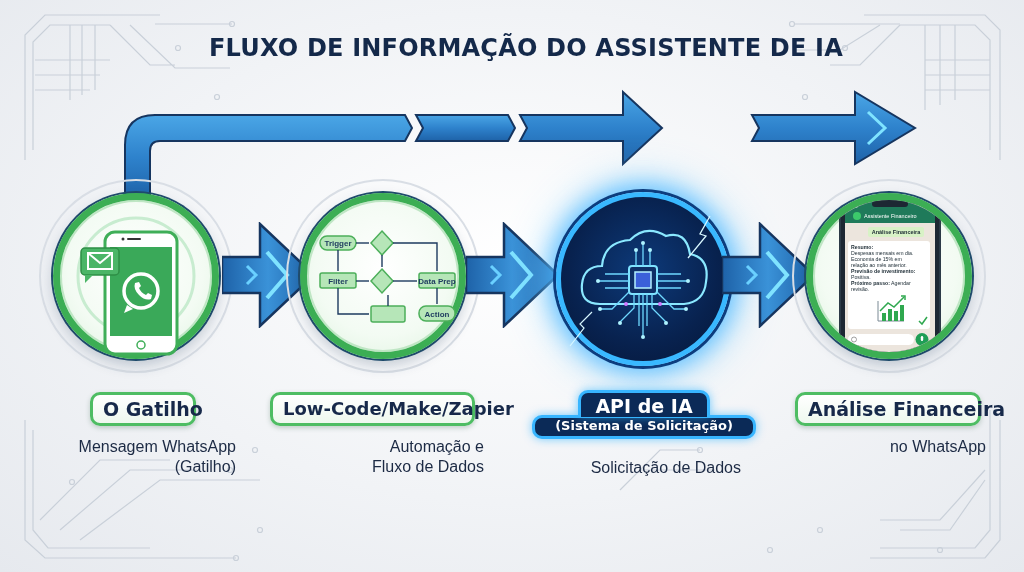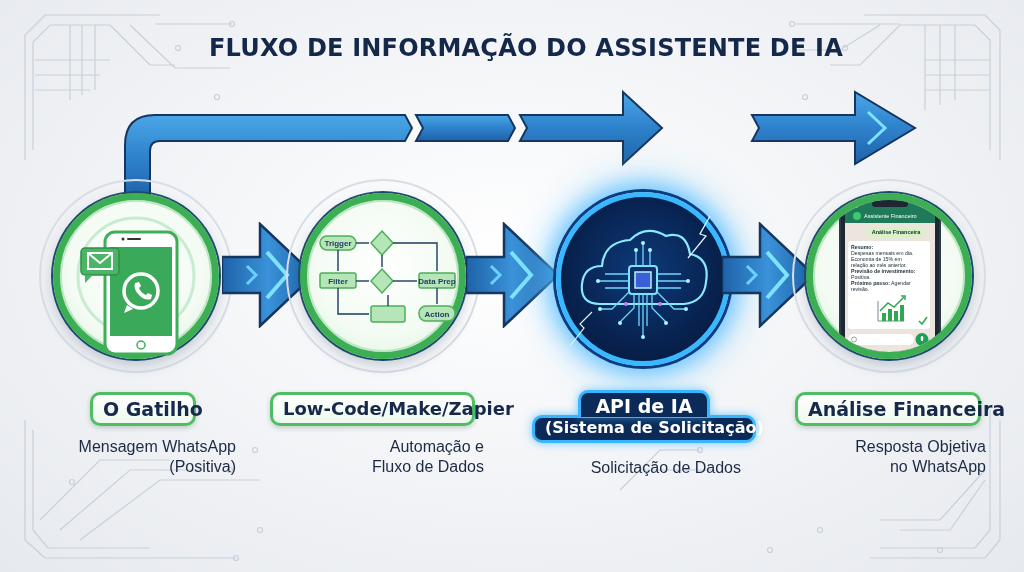--- a/index.html
+++ b/index.html
@@ -296,7 +296,7 @@
 
 <div class="label-ai" style="left:532px; width:224px;">
   <span class="l1">API de IA</span>
-  <span class="l2" style="font-size:16px;">(Sistema de Solicitação)</span>
+  <span class="l2" style="font-size:13px;">(Sistema de Solicitação)</span>
 </div>
 <div class="desc ai" style="left:545px; width:196px;">
   <div>Solicitação de Dados</div>

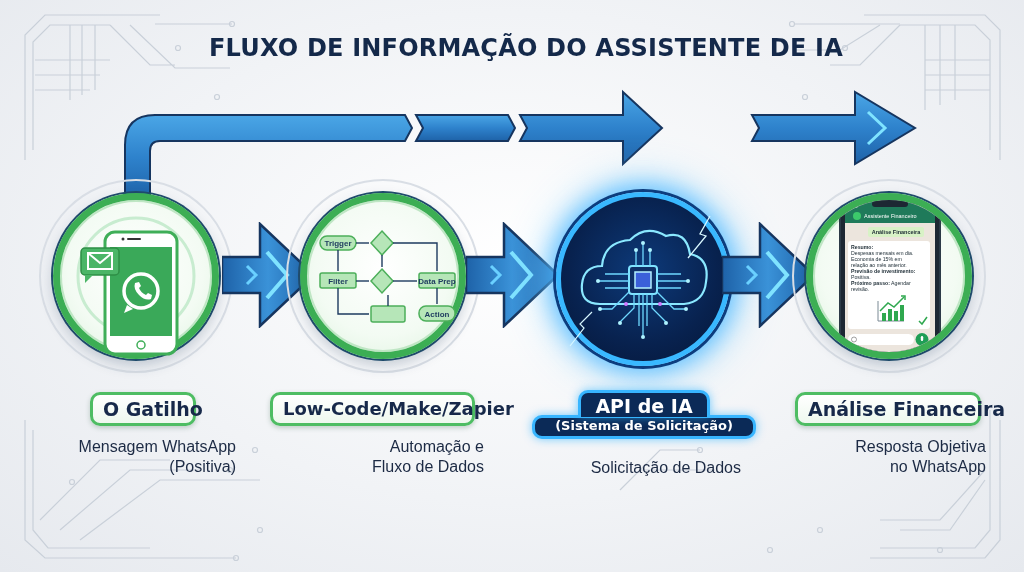--- a/index.html
+++ b/index.html
@@ -304,7 +304,6 @@
 
 <div class="label-pill" style="left:795px; width:186px;">Análise Financeira</div>
 <div class="desc" style="left:790px; width:196px;">
-  <div>Resposta Objetiva</div>
   <div>no WhatsApp</div>
 </div>
 

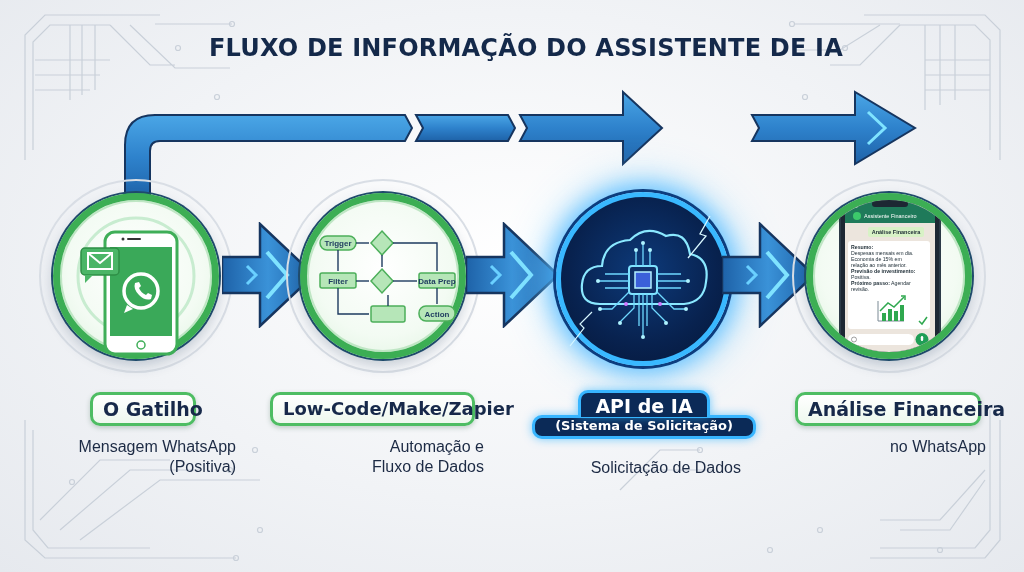--- a/index.html
+++ b/index.html
@@ -285,7 +285,7 @@
 <div class="label-pill" style="left:90px; width:106px;">O Gatilho</div>
 <div class="desc" style="left:40px; width:196px;">
   <div>Mensagem WhatsApp</div>
-  <div>(Positiva)</div>
+  <div>(Gatilho)</div>
 </div>
 
 <div class="label-pill" style="left:270px; width:205px; font-size:18px;">Low-Code/Make/Zapier</div>

